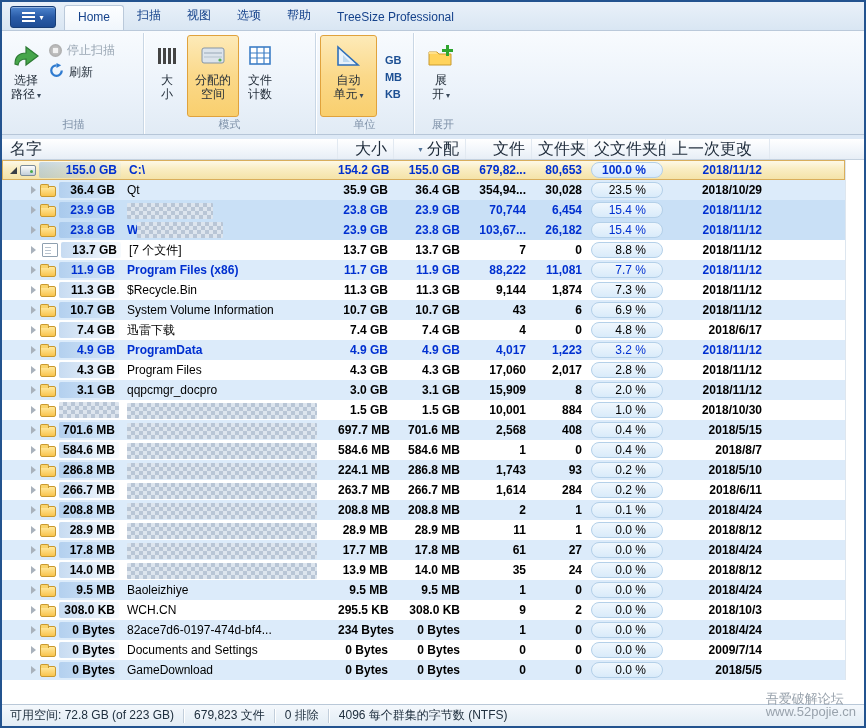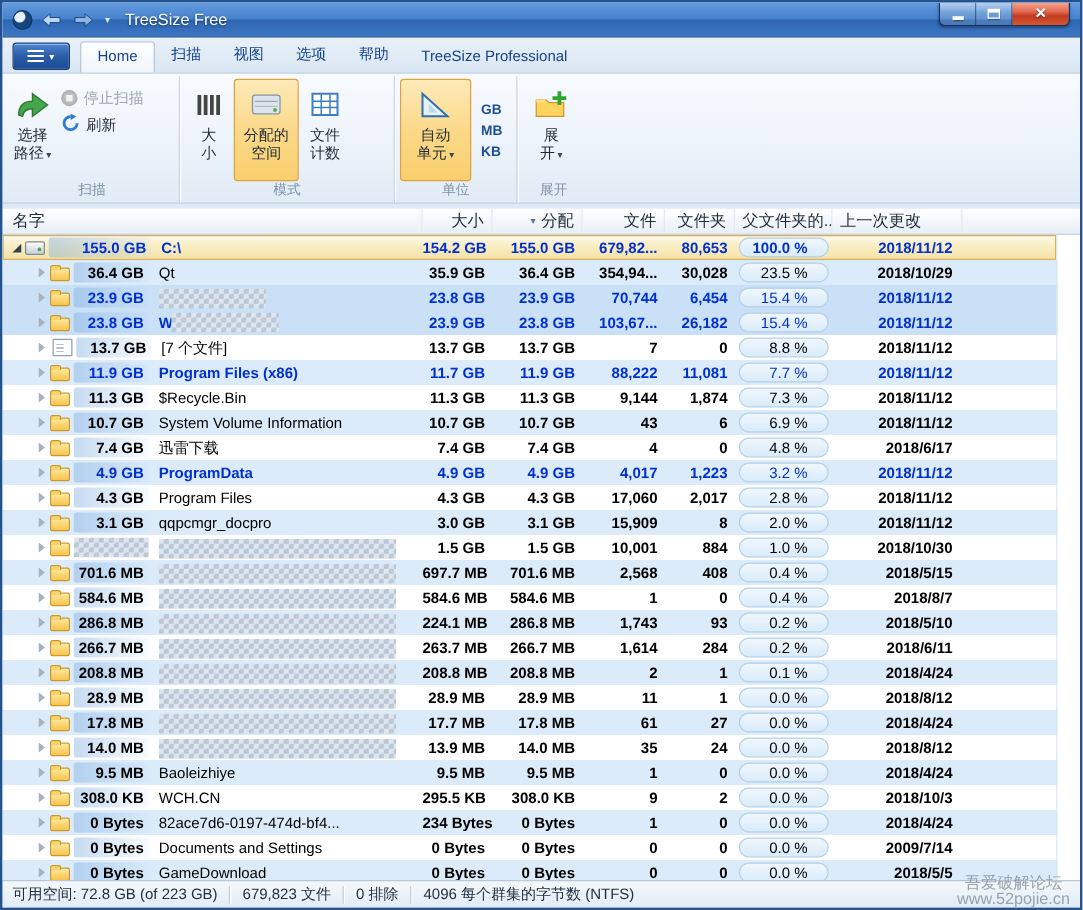--- a/index.html
+++ b/index.html
@@ -113,32 +113,6 @@
 
 <div class="window">
 
-  <div class="titlebar">
-    <span class="app-logo"></span>
-    <span class="navbtn">
-      <svg width="16" height="12" viewBox="0 0 16 12">
-          <path d="M7 1 L1 6 L7 11 L7 8 H15 V4 H7 Z" fill="#bcd6f2" stroke="#1d4a87" stroke-width="0.8"></path>
-        </svg>
-    </span>
-    <span class="navbtn">
-      <svg width="16" height="12" viewBox="0 0 16 12">
-          <path d="M9 1 L15 6 L9 11 L9 8 H1 V4 H9 Z" fill="#8fb4e0" stroke="#1d4a87" stroke-width="0.8"></path>
-        </svg>
-    </span>
-    <span class="tb-caret"></span>
-    <span class="title">TreeSize Free</span>
-    <div class="winbtns">
-      <span class="wbtn">
-          <span class="mingl"></span>
-        </span>
-      <span class="wbtn">
-          <span class="maxgl"></span>
-        </span>
-      <span class="wbtn close">
-          <span class="closegl"></span>
-        </span>
-    </div>
-  </div>
 
   <div class="tabrow">
     <div class="appbtn">

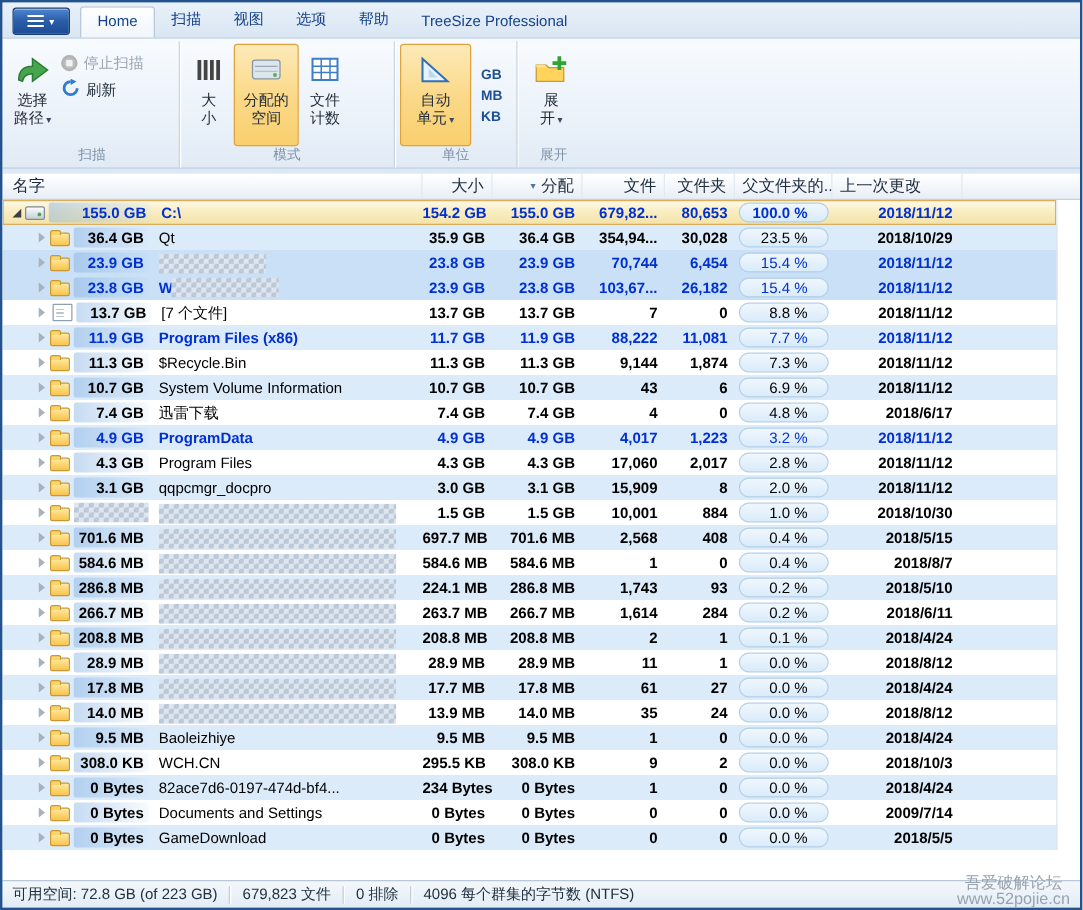--- a/index.html
+++ b/index.html
@@ -53,7 +53,7 @@
 
   
   .gap{flex:0 0 4px;background:#dde9f6;}
-  .ghead{flex:0 0 20px;display:flex;background:linear-gradient(#ffffff,#f2f6fb 55%,#e7eef6);border-bottom:1px solid #c5d2e0;font-size:13px;color:#1e2b3a;}
+  .ghead{flex:0 0 20px;display:flex;background:linear-gradient(#ffffff,#f2f6fb 55%,#e7eef6);border-bottom:1px solid #c5d2e0;font-size:16px;color:#1e2b3a;}
   .gh{padding:0 6px;line-height:19px;border-right:1px solid #e2e9f1;overflow:hidden;white-space:nowrap;}
   .gh.r{text-align:right;}
   .gh.fill{flex:1;border-right:none;}

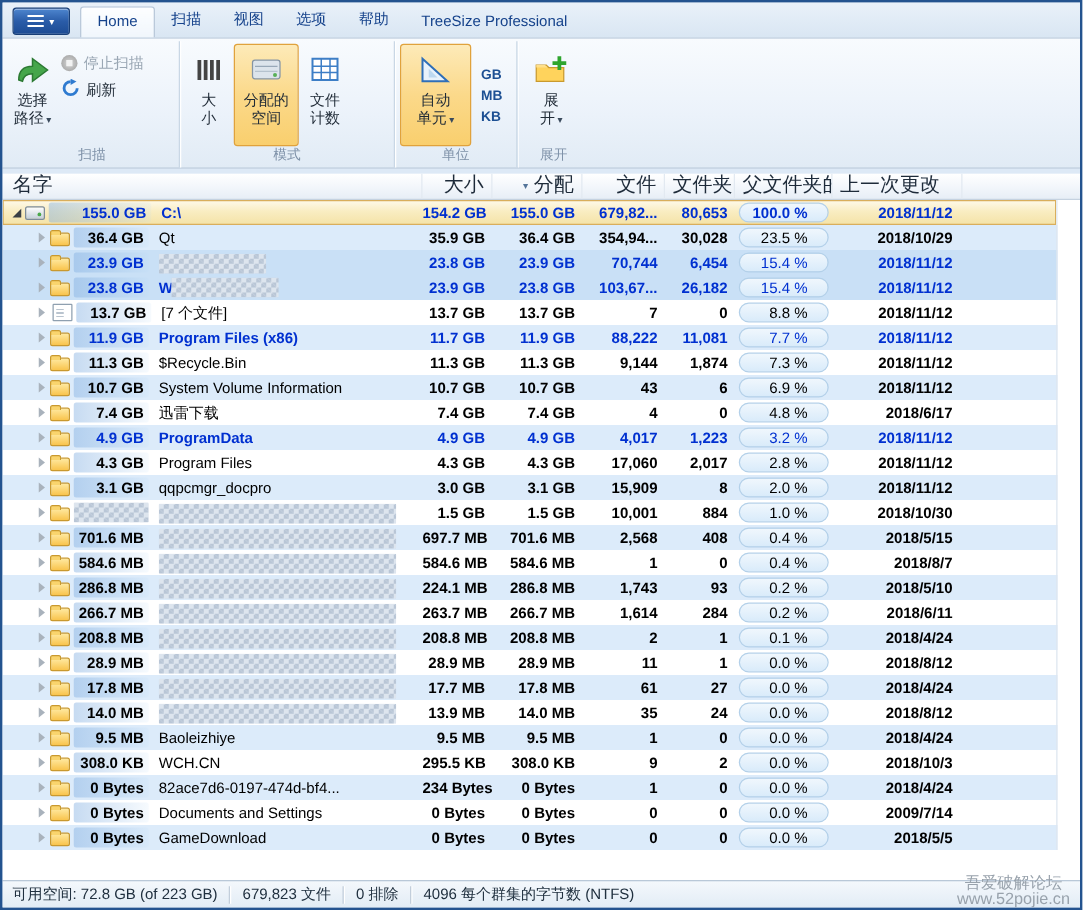--- a/index.html
+++ b/index.html
@@ -106,7 +106,7 @@
   
   .statusbar{flex:0 0 22px;background:linear-gradient(#f4f8fc,#e2ecf5);border-top:1px solid #b9c8d8;display:flex;align-items:center;font-size:12px;color:#20303f;padding:0 8px;gap:9px;}
   .sep{width:2px;height:14px;border-left:1px solid #c2cedb;border-right:1px solid #fff;}
-  .watermark{position:absolute;right:8px;bottom:1px;text-align:center;font-size:13px;color:#98a2ac;line-height:13px;}
+  .watermark{position:absolute;right:8px;bottom:8px;text-align:left;font-size:13px;color:#98a2ac;line-height:13px;}
 </style>
 </head>
 <body>

